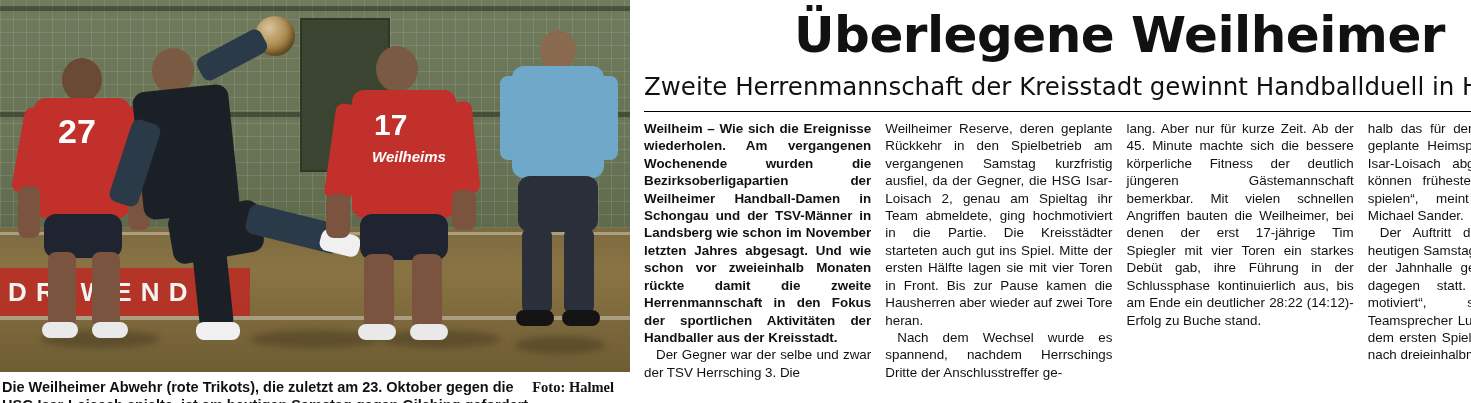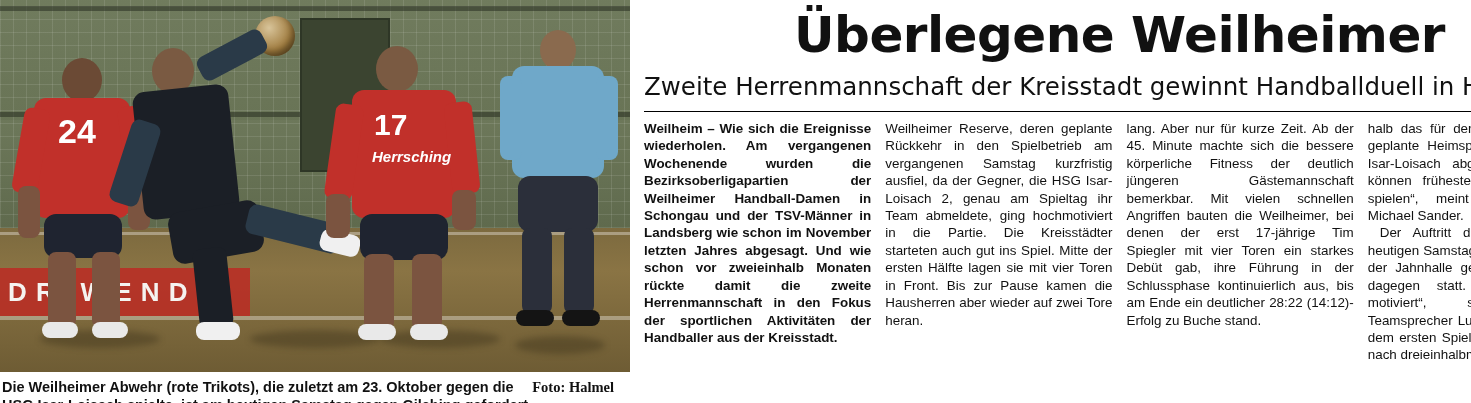--- a/index.html
+++ b/index.html
@@ -207,7 +207,7 @@
         <div class="limb" style="left:92px; top:252px; width:28px; height:76px; background:#7b5440;"></div>
         <div class="limb" style="left:42px; top:322px; width:36px; height:16px; background:#e9e9e9;"></div>
         <div class="limb" style="left:92px; top:322px; width:36px; height:16px; background:#e9e9e9;"></div>
-        <div class="num" style="left:58px; top:112px; font-size:34px;">24</div>
+        <div class="num" style="left:58px; top:112px; font-size:34px;">27</div>
       </div>
 
       <div class="pl">

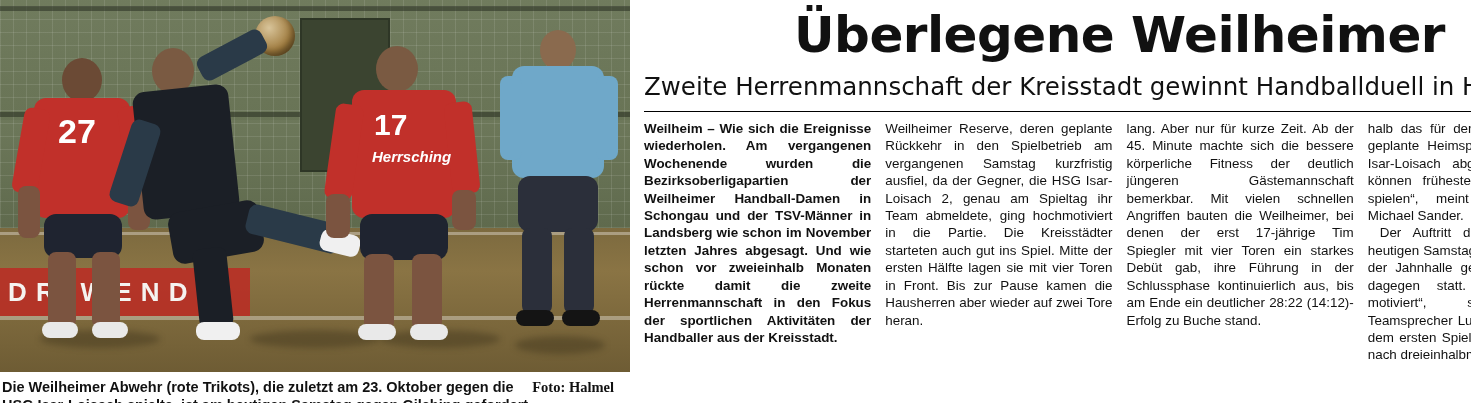--- a/index.html
+++ b/index.html
@@ -235,7 +235,7 @@
         <div class="limb" style="left:358px; top:324px; width:38px; height:16px; background:#e9e9e9;"></div>
         <div class="limb" style="left:410px; top:324px; width:38px; height:16px; background:#e9e9e9;"></div>
         <div class="num" style="left:374px; top:108px; font-size:30px;">17</div>
-        <div class="num" style="left:372px; top:148px; font-size:15px; font-style:italic;">Herrsching</div>
+        <div class="num" style="left:372px; top:148px; font-size:15px; font-style:italic;">Weilheims</div>
       </div>
 
       <div class="pl">

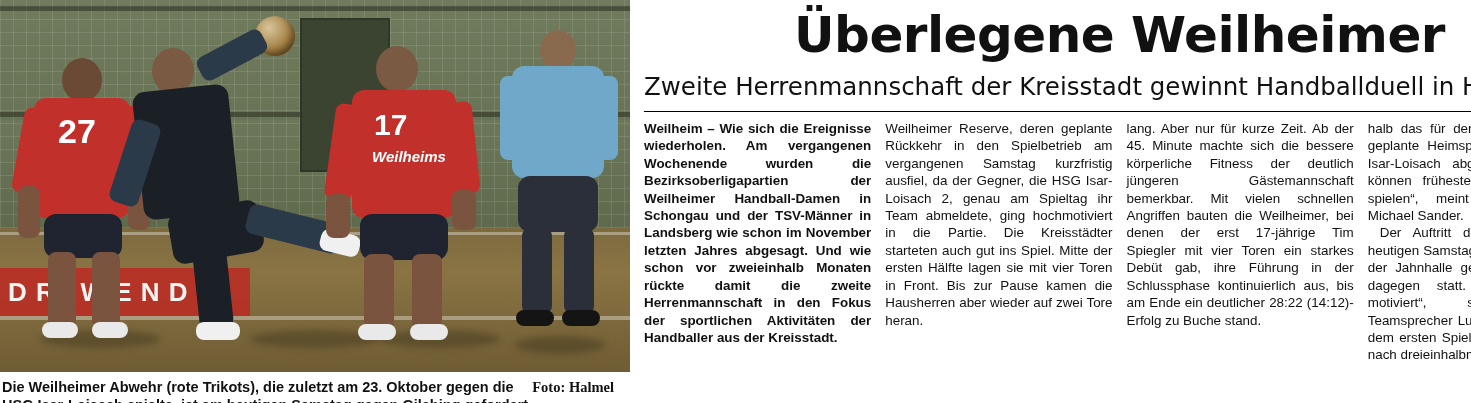--- a/index.html
+++ b/index.html
@@ -270,6 +270,7 @@
 
       <div class="col">
         <p>Weilheimer Reserve, deren geplante Rückkehr in den Spielbetrieb am vergangenen Samstag kurzfristig ausfiel, da der Gegner, die HSG Isar-Loisach 2, genau am Spieltag ihr Team abmeldete, ging hochmotiviert in die Partie. Die Kreisstädter starteten auch gut ins Spiel. Mitte der ersten Hälfte lagen sie mit vier Toren in Front. Bis zur Pause kamen die Hausherren aber wieder auf zwei Tore heran.</p>
+        <p>Nach dem Wechsel wurde es spannend, nachdem Herrschings Dritte der Anschlusstreffer ge-</p>
       </div>
 
       <div class="col">

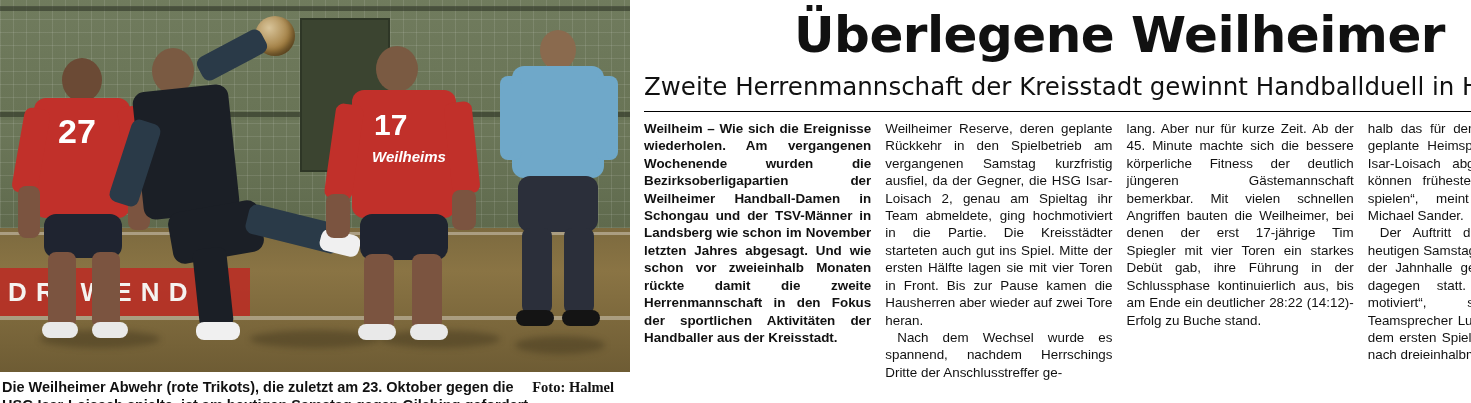--- a/index.html
+++ b/index.html
@@ -266,6 +266,7 @@
 
       <div class="col">
         <p><span class="lead-city">Weilheim –</span><span class="lead-bold"> Wie sich die Ereignisse wiederholen. Am vergangenen Wochenende wurden die Bezirksoberligapartien der Weilheimer Handball-Damen in Schongau und der TSV-Männer in Landsberg wie schon im November letzten Jahres abgesagt. Und wie schon vor zweieinhalb Monaten rückte damit die zweite Herrenmannschaft in den Fokus der sportlichen Aktivitäten der Handballer aus der Kreisstadt.</span></p>
+        <p>Der Gegner war der selbe und zwar der TSV Herrsching 3. Die</p>
       </div>
 
       <div class="col">

